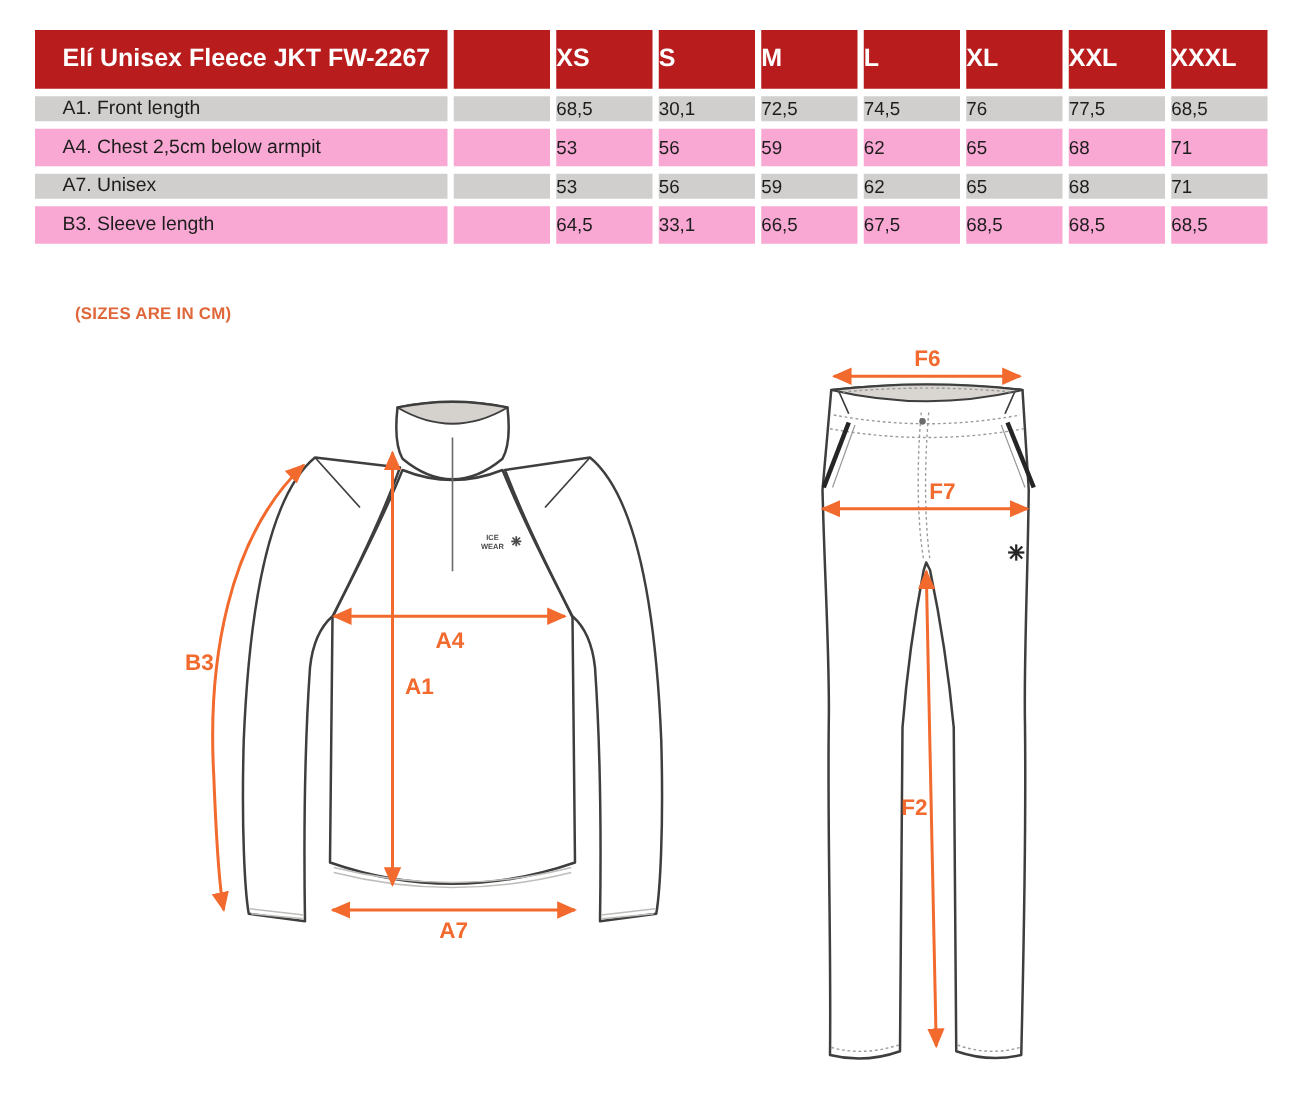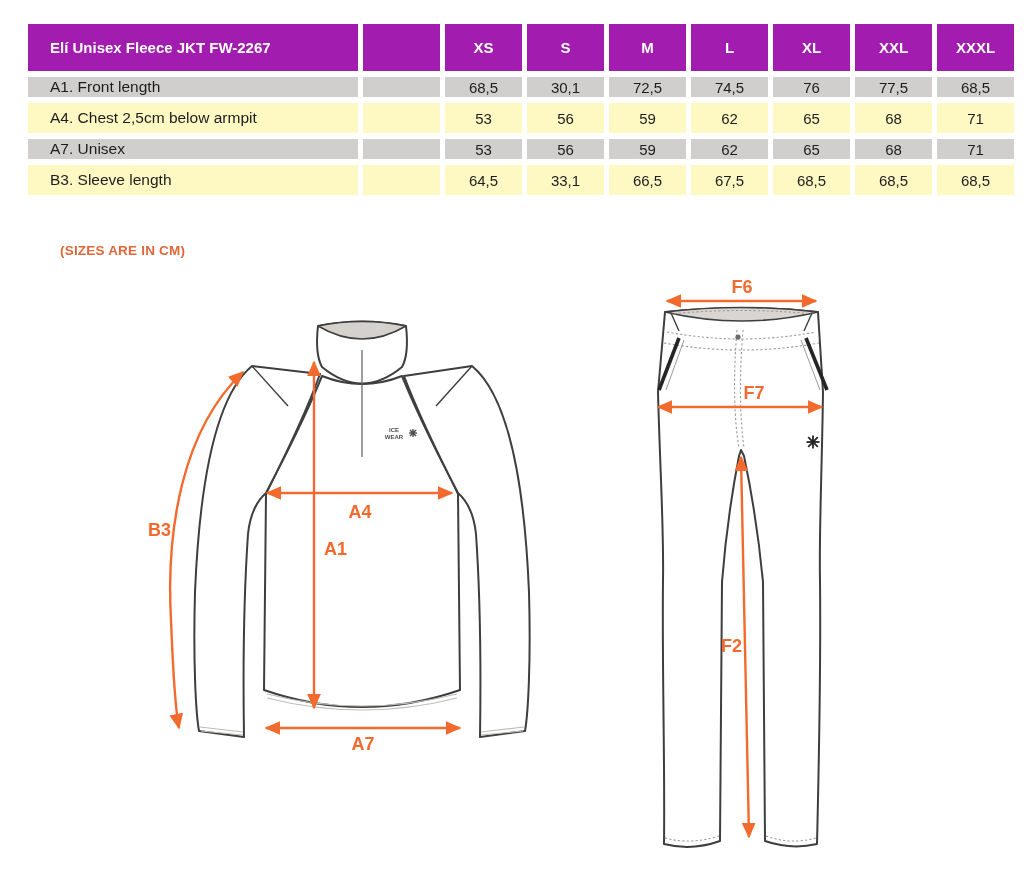--- a/index.html
+++ b/index.html
@@ -18,7 +18,7 @@
     padding:0;
   }
   .size-table tr.hdr td{
-    background:#a21caf;color:#ffffff;font-weight:bold;height:47px;font-size:15px;
+    background:#b91c1c;color:#ffffff;font-weight:bold;height:47px;font-size:20px;
   }
   .size-table td.name{
     text-align:left;padding-left:22px;font-size:15.5px;

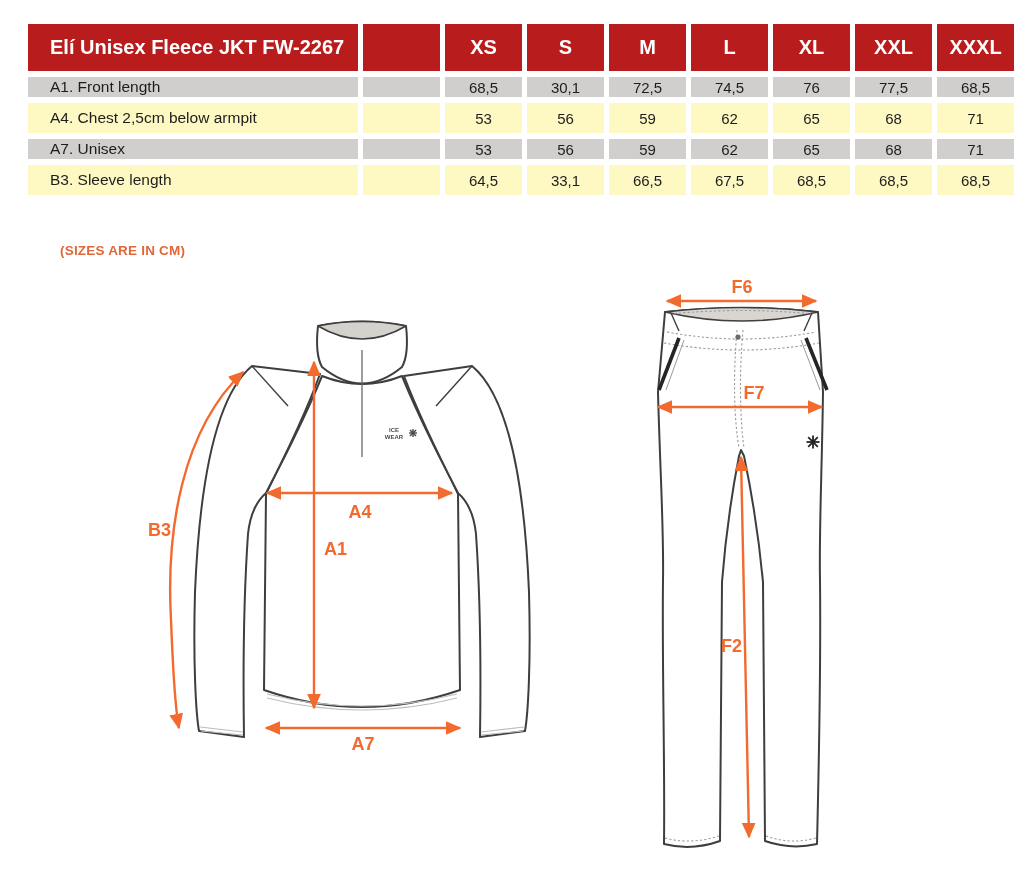--- a/index.html
+++ b/index.html
@@ -14,7 +14,7 @@
     table-layout:fixed;
   }
   .size-table td{
-    font-size:15px;color:#1d1d1d;text-align:center;vertical-align:middle;
+    font-size:15px;color:#1d1d1d;text-align:left;vertical-align:middle;
     padding:0;
   }
   .size-table tr.hdr td{

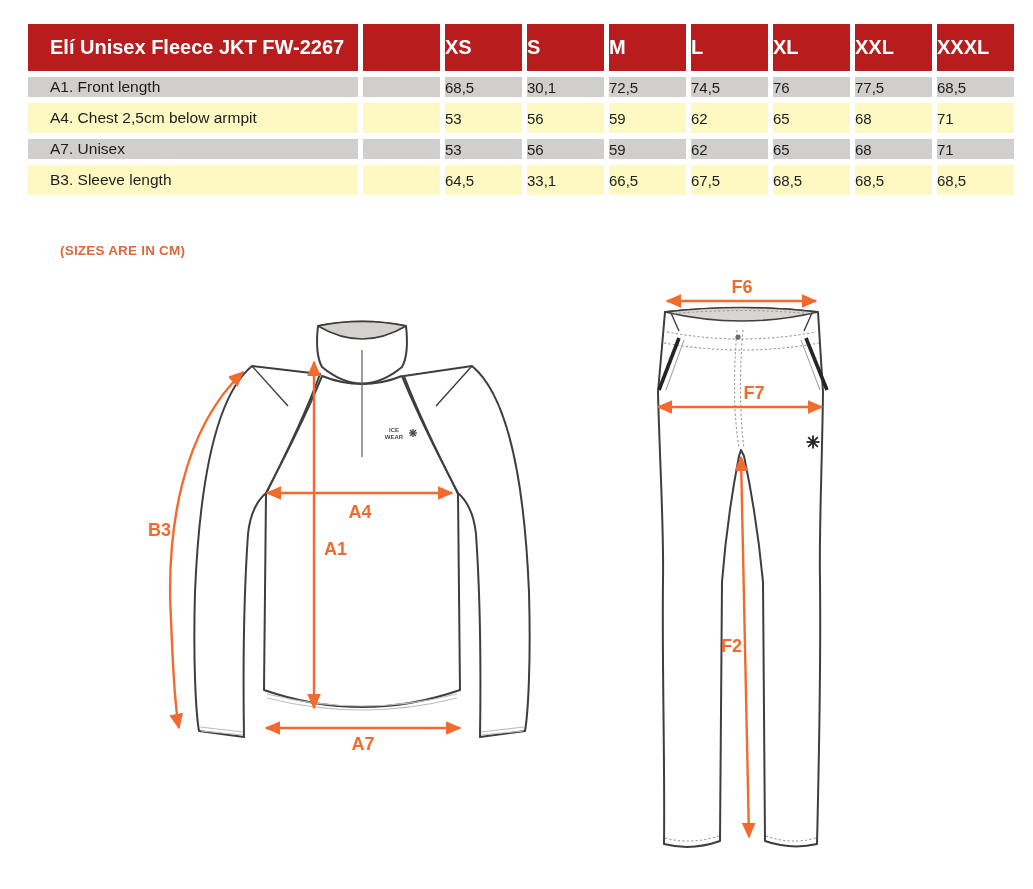--- a/index.html
+++ b/index.html
@@ -24,7 +24,7 @@
     text-align:left;padding-left:22px;font-size:15.5px;
   }
   .size-table tr.r-dark td{background:#D0CFCD;height:20px;}
-  .size-table tr.r-light td{background:#fef9c3;height:30px;margin-top:12px;}
+  .size-table tr.r-light td{background:#f9a8d4;height:30px;margin-top:12px;}
   .note{
     position:absolute;left:60px;top:243px;
     color:#E0673A;font-size:13.5px;font-weight:600;letter-spacing:.2px;text-align:right;

